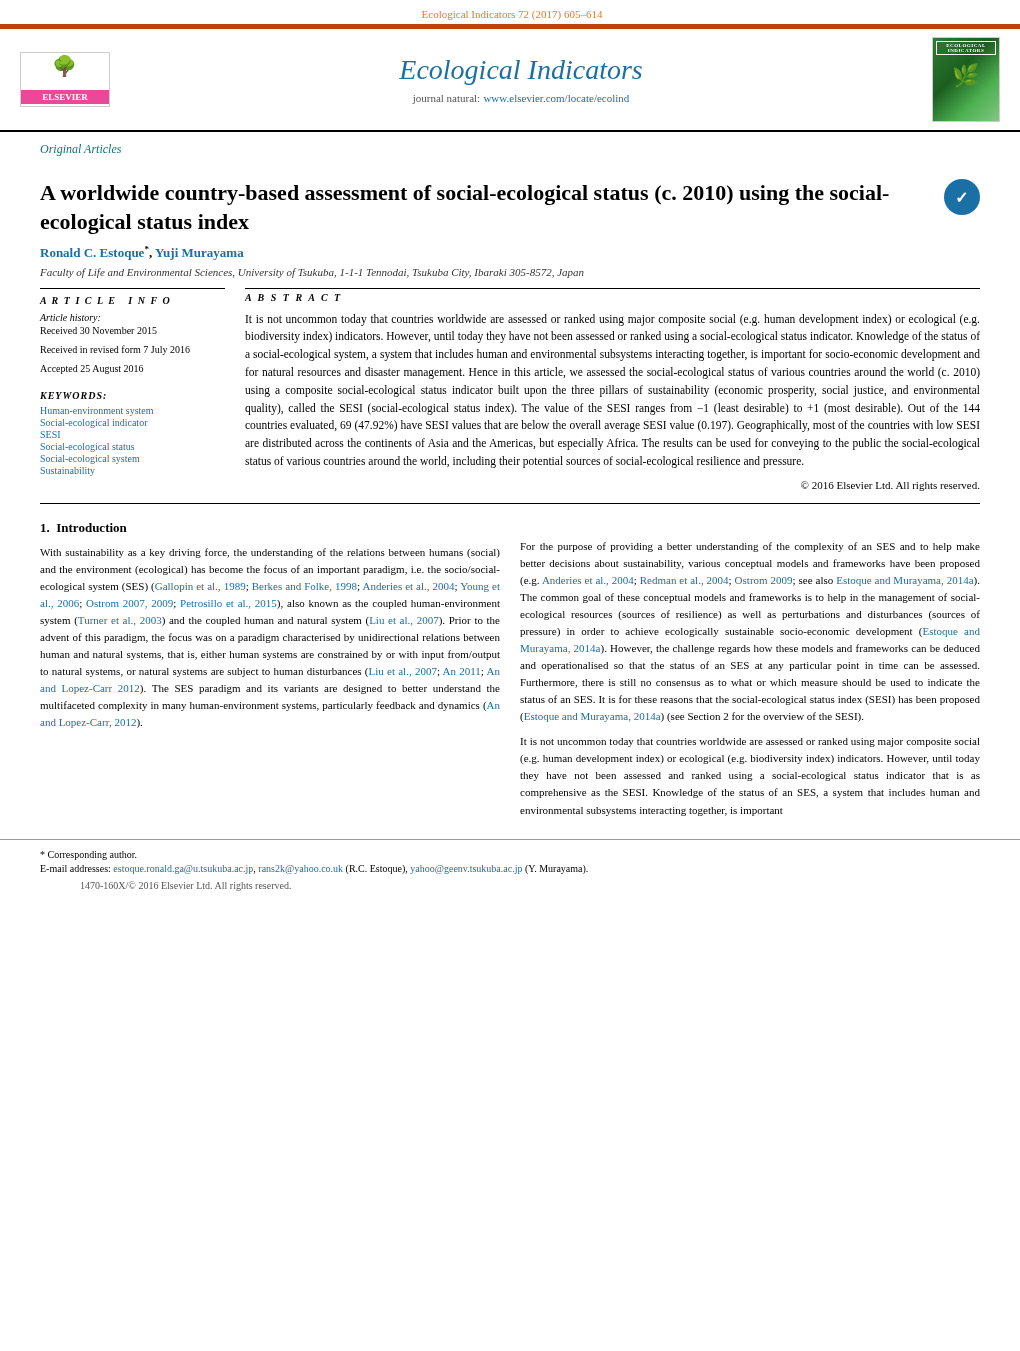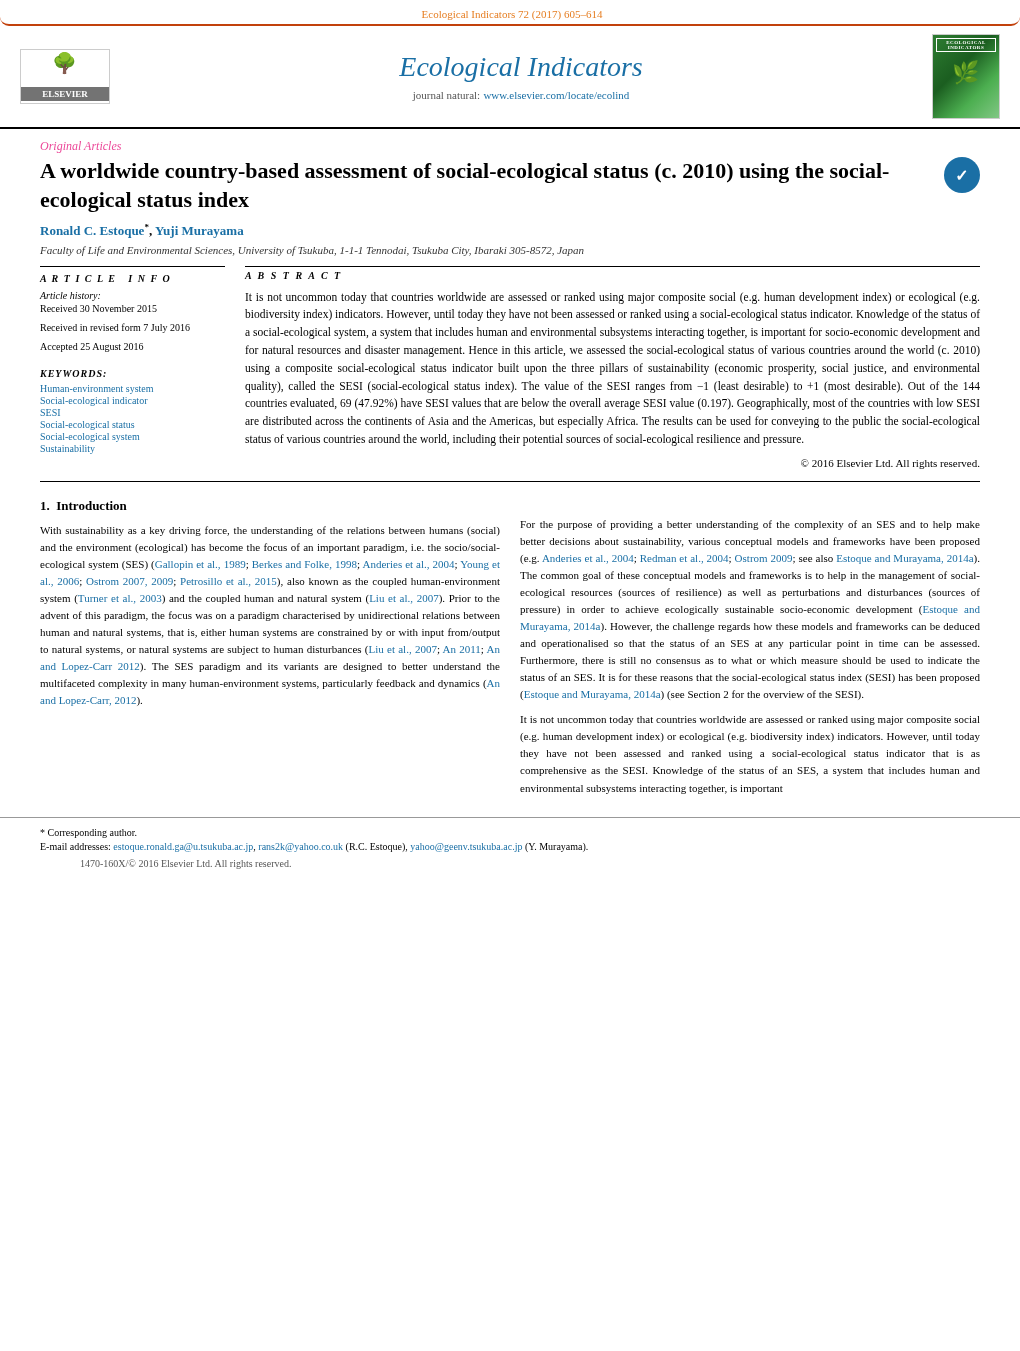--- a/index.html
+++ b/index.html
@@ -15,8 +15,7 @@
     .top-bar {
       text-align: center;
       padding: 6px 0 2px 4px;
-      border-bottom: 2px solid #c2410c;
-      border-radius: 9px;
+      border-bottom: 5px solid #c2410c;
     }
 
     .header-area {

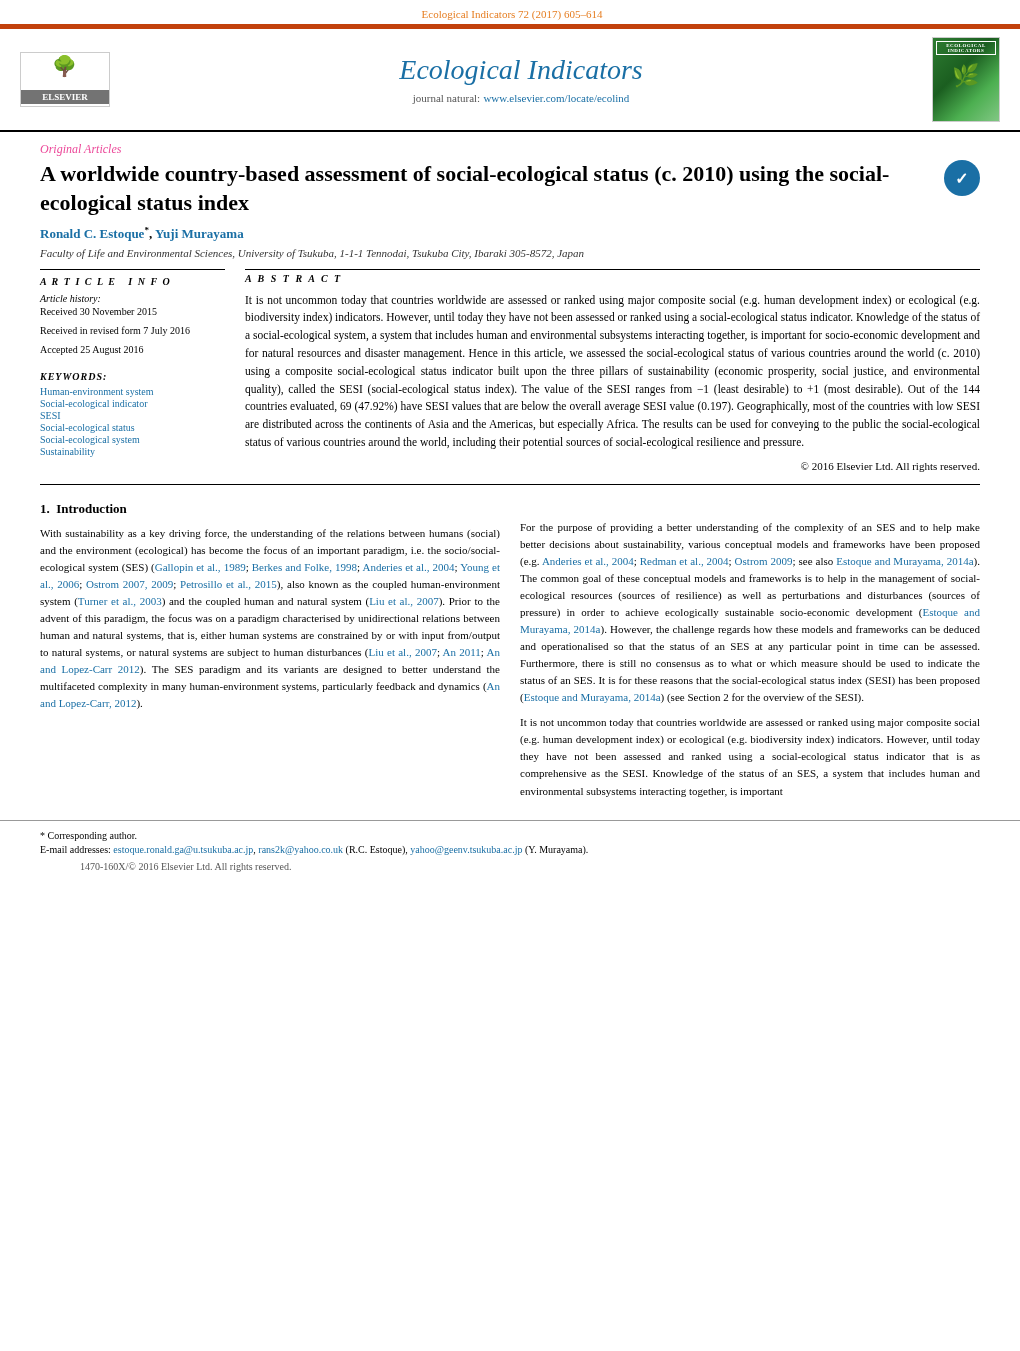--- a/index.html
+++ b/index.html
@@ -36,7 +36,7 @@
       font-size: 9px;
     }
     .elsevier-stripe {
-      background: #737373;
+      background: #ec4899;
       color: #fff;
       width: 100%;
       text-align: center;

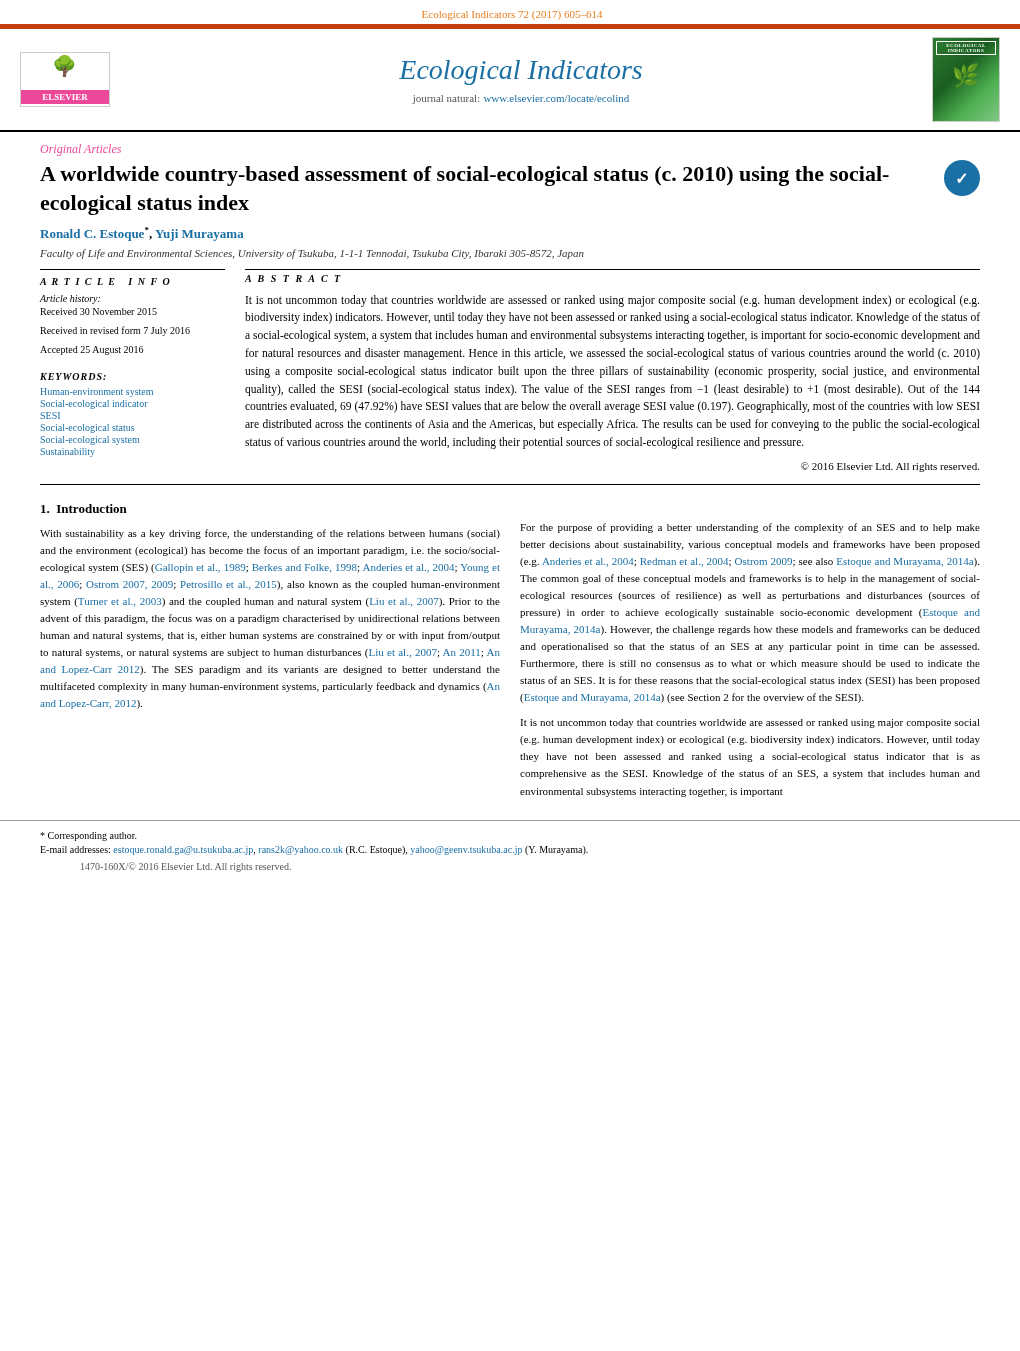--- a/index.html
+++ b/index.html
@@ -105,8 +105,8 @@
     .original-articles {
       font-size: 12px;
       font-style: italic;
-      color: #ec4899;
-      margin-bottom: 3px;
+      color: #0f766e;
+      margin-bottom: 22px;
     }
 
     .article-title-area {

